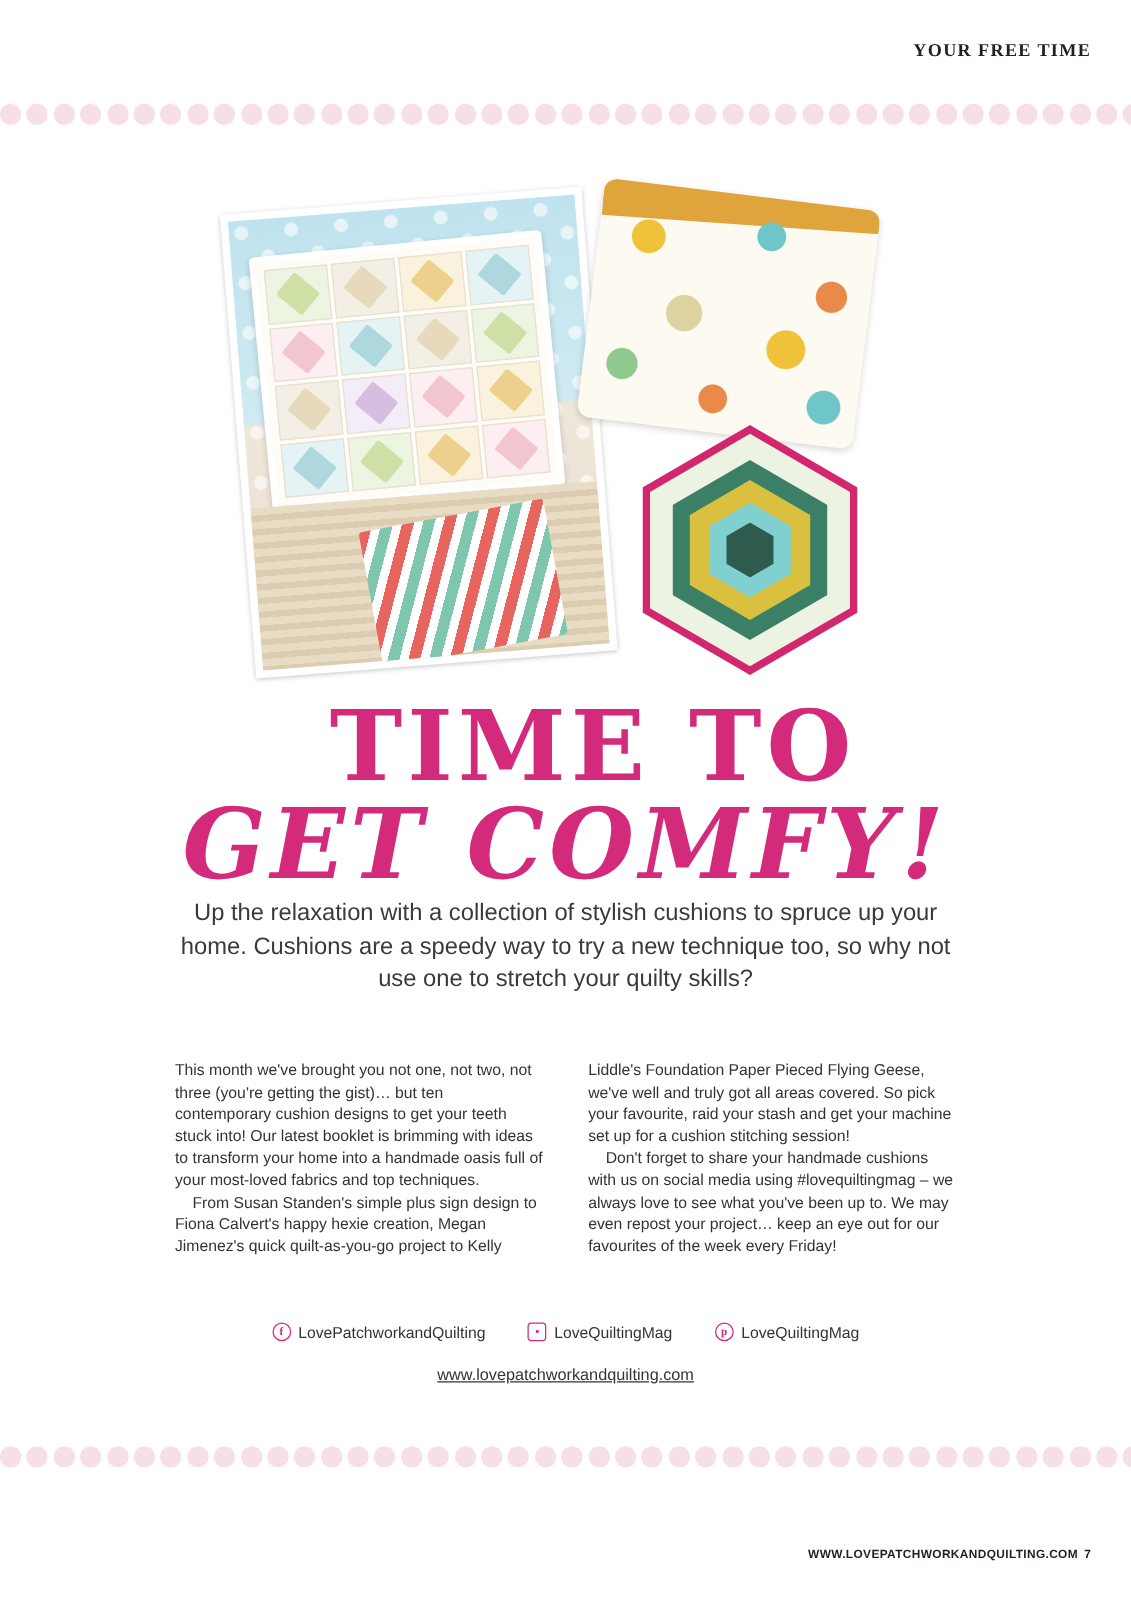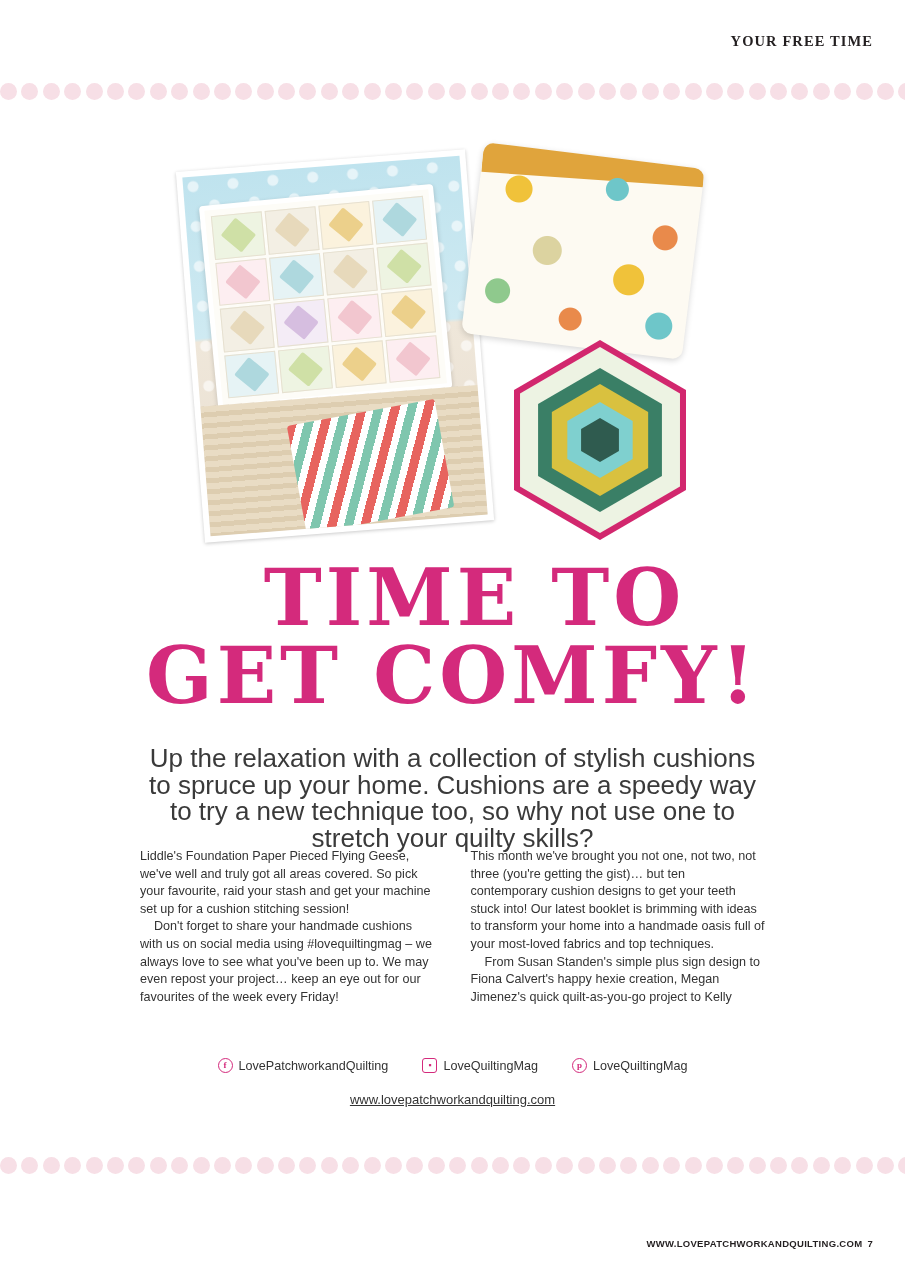--- a/index.html
+++ b/index.html
@@ -228,7 +228,7 @@
     line-height: 0.92;
   }
   .headline .l1 { font-size: 78px; display: block; margin-left: 44px; }
-  .headline .l2 { font-size: 78px; display: block; margin-top: 6px; }
+  .headline .l2 { font-size: 78px; display: block; margin-top: 6px; font-style: italic; }
 
   
   .standfirst {

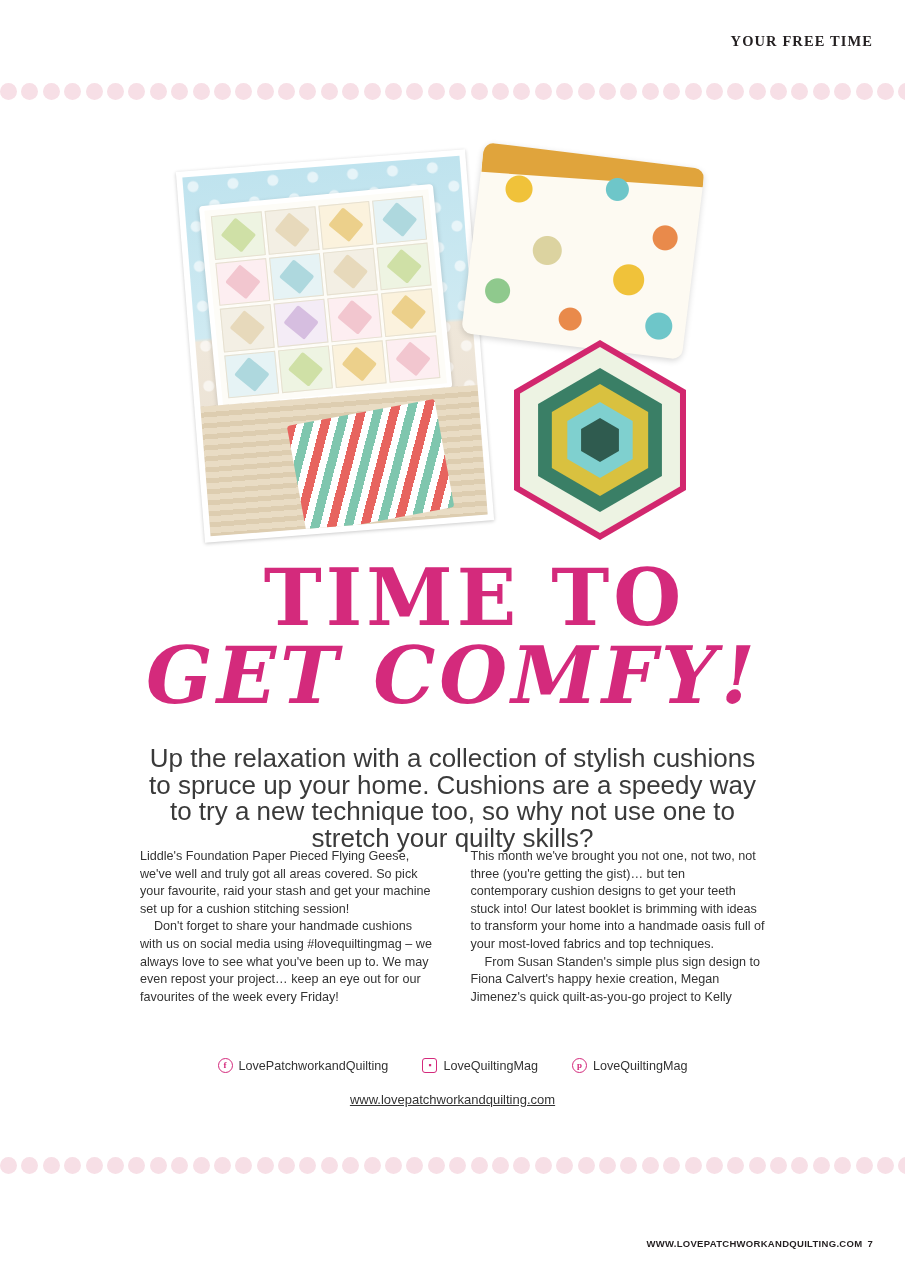--- a/index.html
+++ b/index.html
@@ -233,11 +233,11 @@
   
   .standfirst {
     position: absolute;
-    top: 745px;
+    top: 718px;
     left: 140px;
     width: 625px;
     text-align: center;
-    font-size: 26px;
+    font-size: 19px;
     line-height: 26.5px;
     color: #3a3a3a;
   }

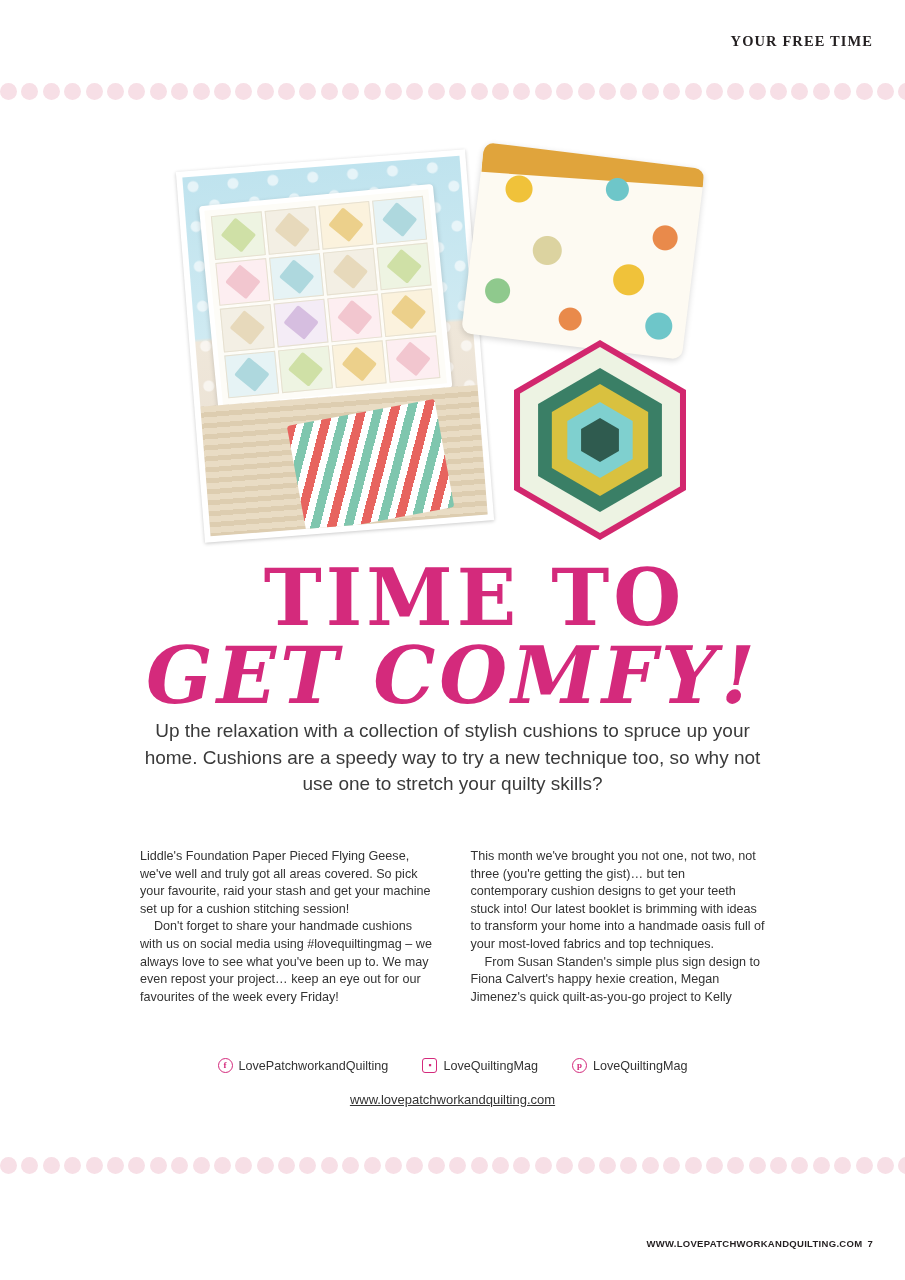--- a/index.html
+++ b/index.html
@@ -417,12 +417,12 @@
 
   <div class="cols">
     <div class="col">
+      <p>This month we've brought you not one, not two, not three (you're getting the gist)… but ten contemporary cushion designs to get your teeth stuck into! Our latest booklet is brimming with ideas to transform your home into a handmade oasis full of your most-loved  fabrics and top techniques.</p>
+      <p class="indent">From Susan Standen's simple plus sign design to Fiona Calvert's happy hexie creation, Megan Jimenez's quick quilt-as-you-go project to Kelly</p>
+    </div>
+    <div class="col">
       <p>Liddle's Foundation Paper Pieced Flying Geese, we've well and truly got all areas covered. So pick your favourite, raid your stash and get your machine set up for a cushion stitching session!</p>
       <p class="indent">Don't forget to share your handmade cushions with us on social media using #lovequiltingmag – we always love to see what you've been up to. We may even repost your project… keep an eye out for our favourites of the week every Friday!</p>
-    </div>
-    <div class="col">
-      <p>This month we've brought you not one, not two, not three (you're getting the gist)… but ten contemporary cushion designs to get your teeth stuck into! Our latest booklet is brimming with ideas to transform your home into a handmade oasis full of your most-loved  fabrics and top techniques.</p>
-      <p class="indent">From Susan Standen's simple plus sign design to Fiona Calvert's happy hexie creation, Megan Jimenez's quick quilt-as-you-go project to Kelly</p>
     </div>
   </div>
 

